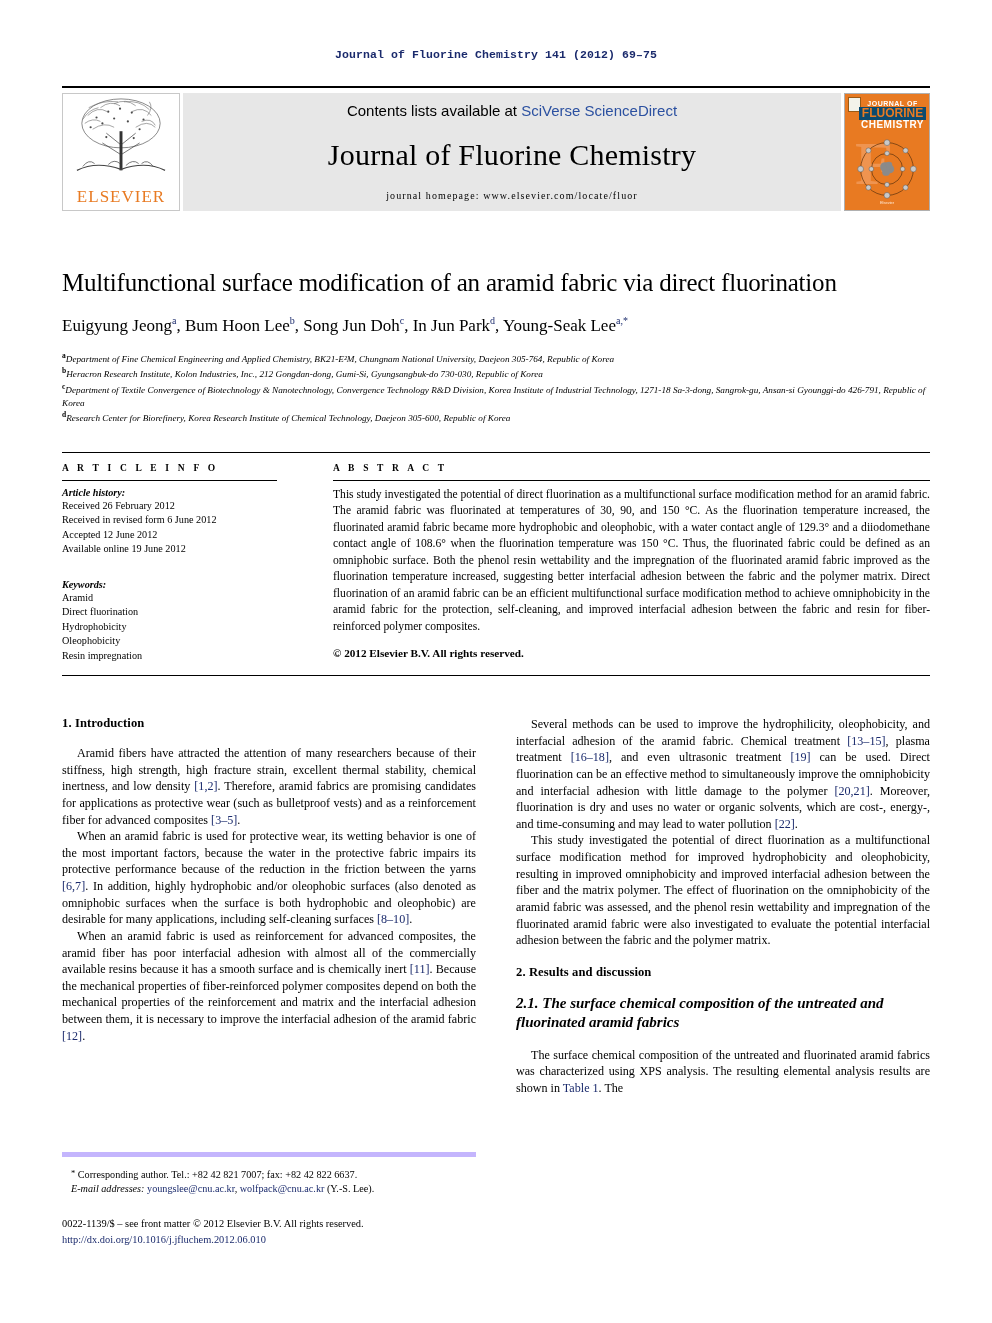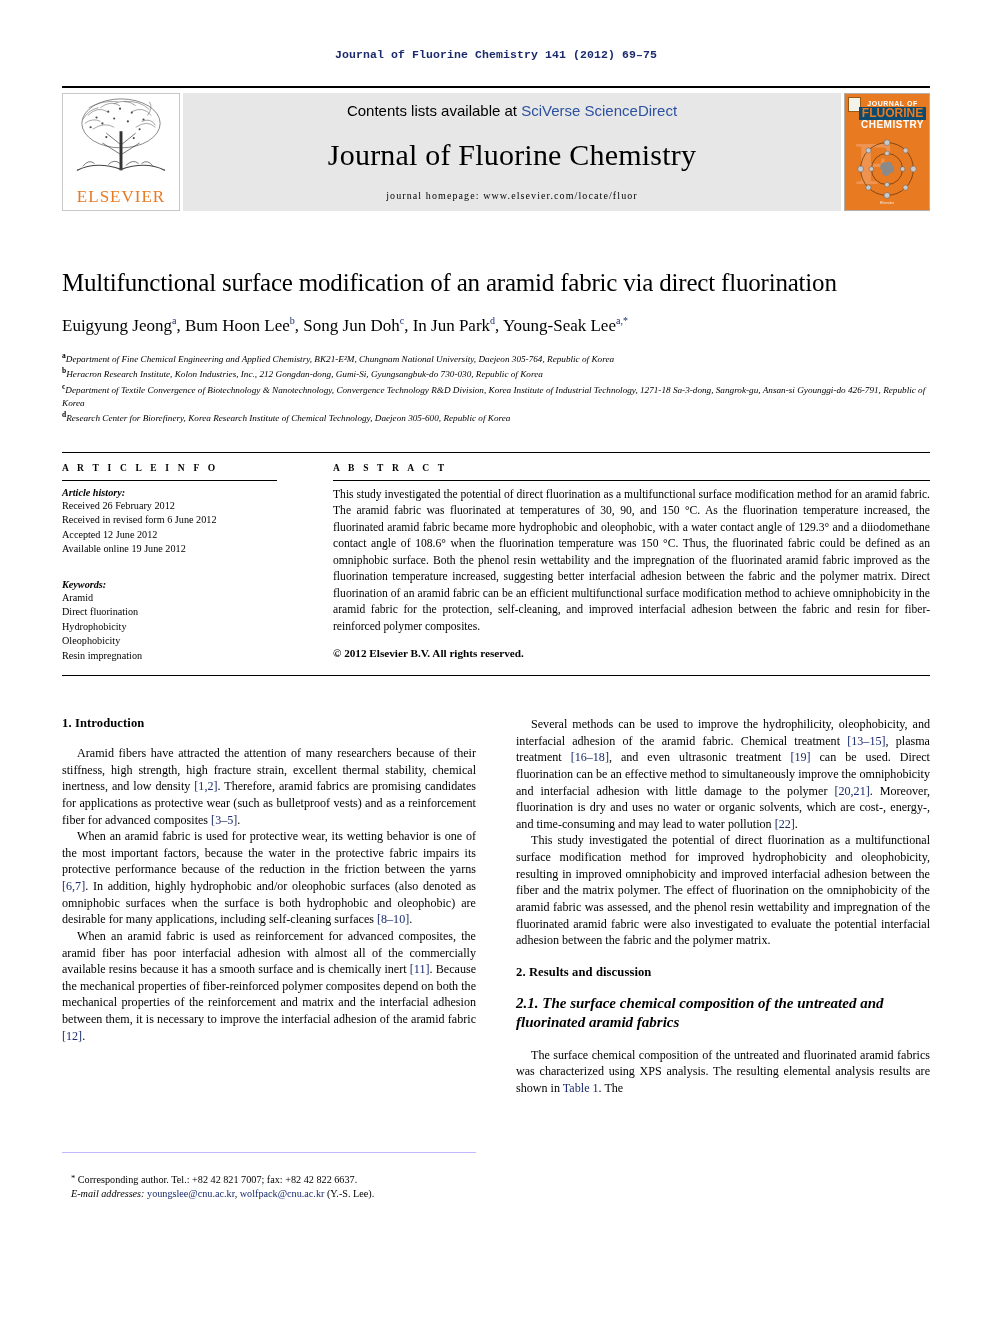--- a/index.html
+++ b/index.html
@@ -290,8 +290,8 @@
     left: 62px;
     top: 1152px;
     width: 414px;
-    border-top: 1px solid #c4b5fd;
-    padding-top: 20px;
+    border-top: 5px solid #c4b5fd;
+    padding-top: 11px;
   }
   .fn-line {
     font-family: "Liberation Serif", serif;

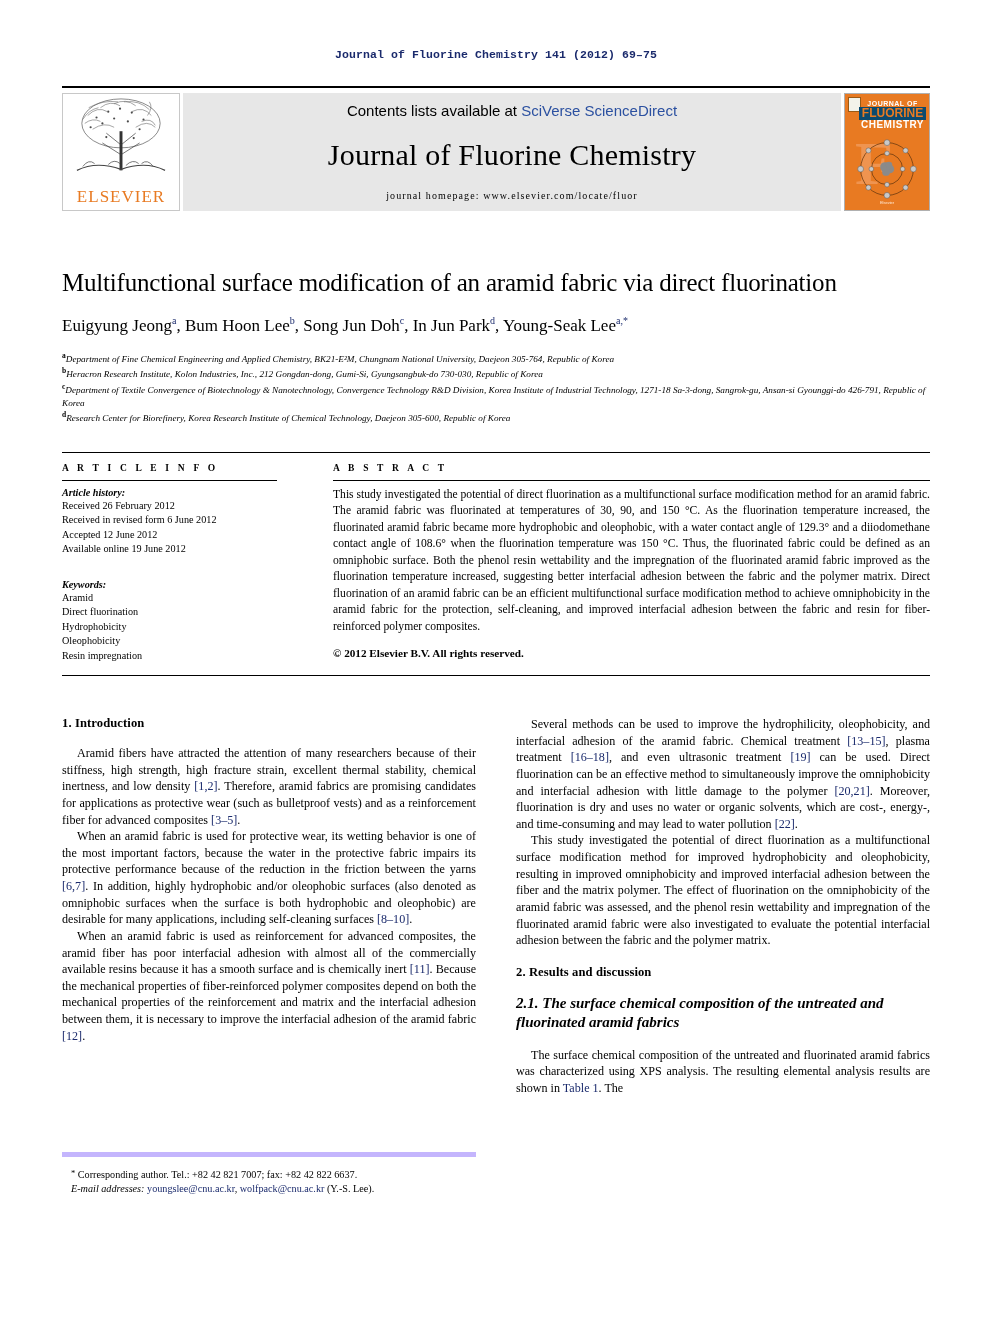--- a/index.html
+++ b/index.html
@@ -481,6 +481,10 @@
     <div class="fn-line"><span class="fn-email">E-mail addresses:</span> <span class="lnk">youngslee@cnu.ac.kr</span>, <span class="lnk">wolfpack@cnu.ac.kr</span> <span>(Y.-S. Lee).</span></div>
   </div>
 
+  <div class="imprint">
+    <div>0022-1139/$ – see front matter © 2012 Elsevier B.V. All rights reserved.</div>
+    <div class="doi">http://dx.doi.org/10.1016/j.jfluchem.2012.06.010</div>
+  </div>
 
 </div>
 

